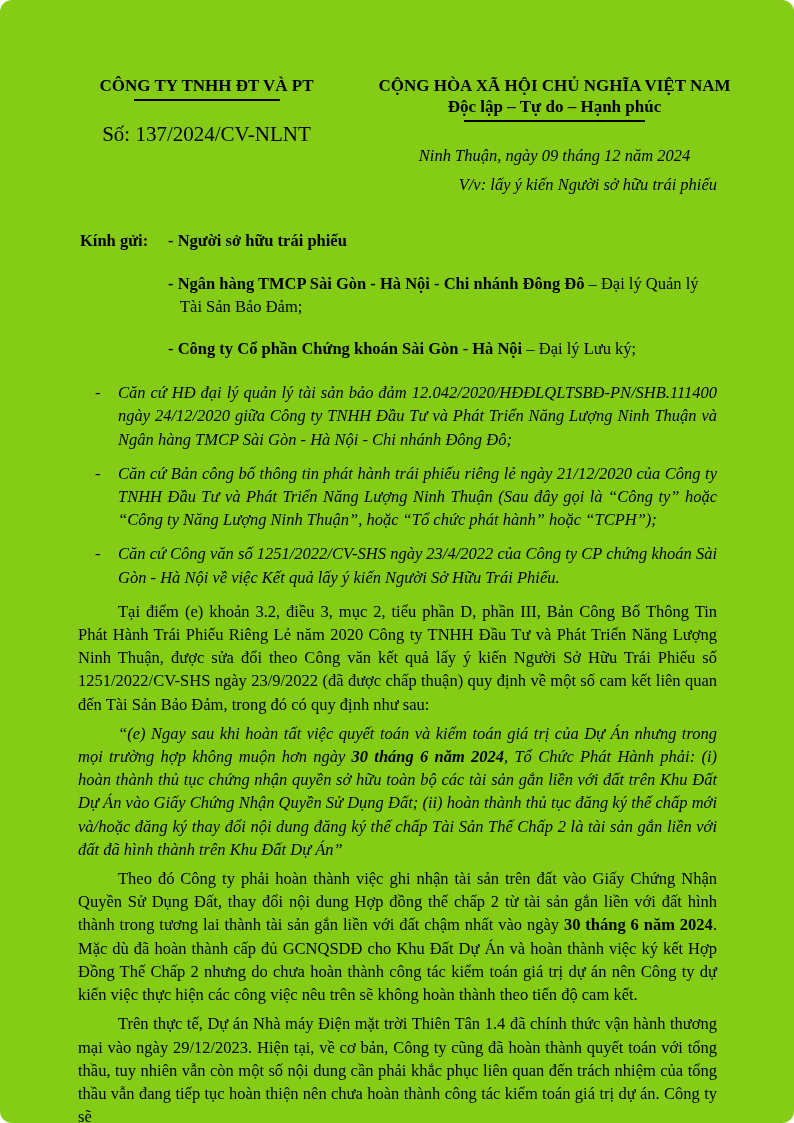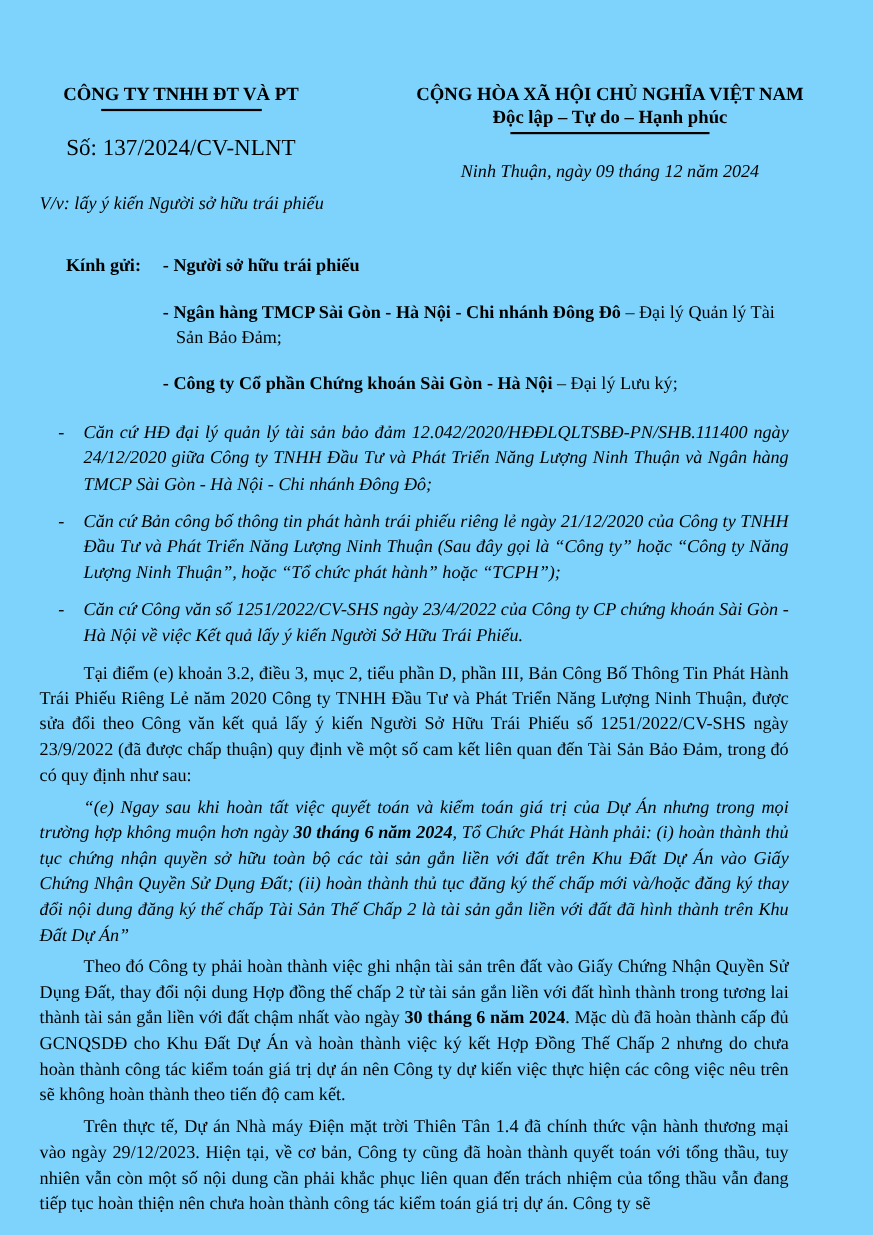--- a/index.html
+++ b/index.html
@@ -12,13 +12,14 @@
     width: 794px;
     height: 1123px;
     box-sizing: border-box;
-    background: #7dd3fc;
+    background: #84cc16;
     color: #000000;
     font-family: "Liberation Serif", "DejaVu Serif", serif;
     font-size: 16.5px;
     line-height: 23.2px;
-    padding: 75px 77px 0 36px;
+    padding: 75px 77px 0 78px;
     overflow: hidden;
+    border-radius: 12px;
   }
   
   .hdr {

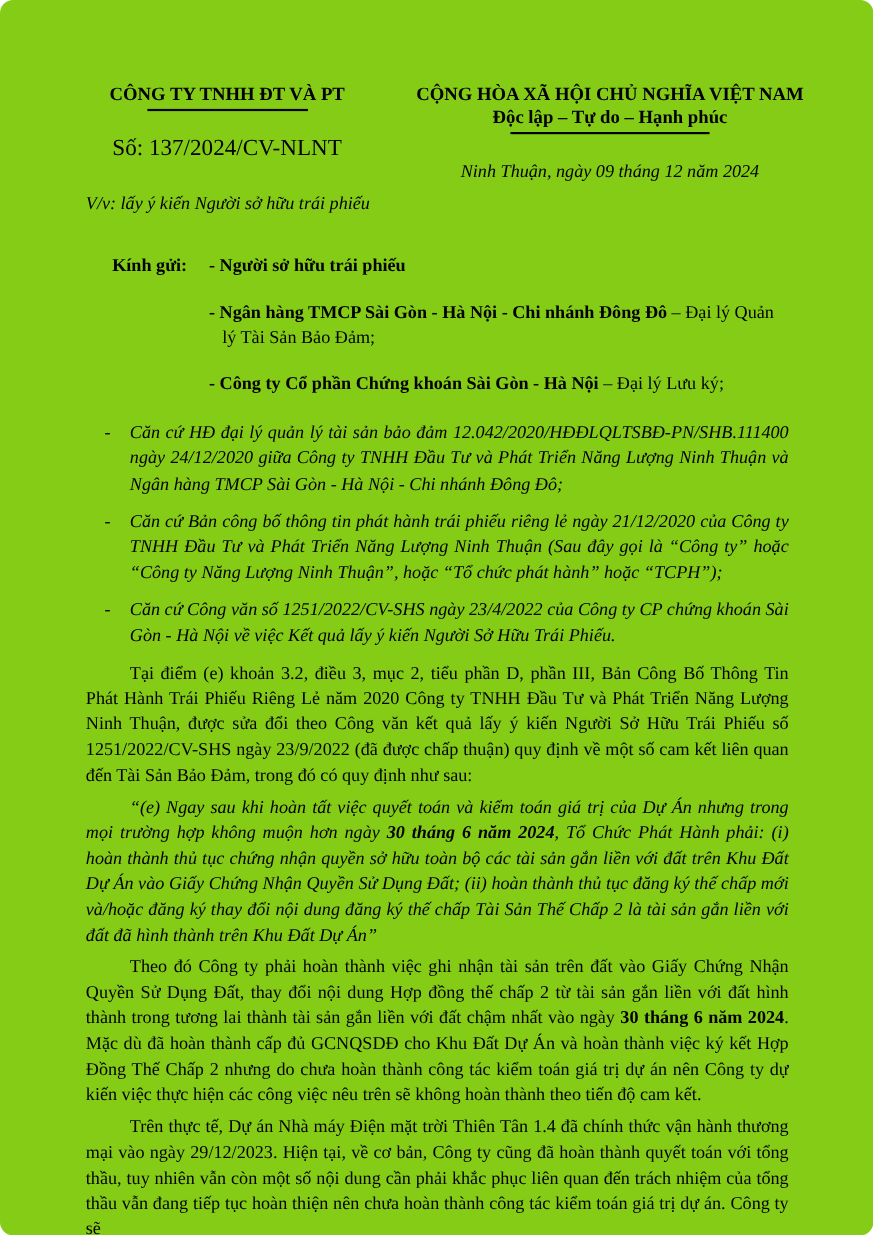--- a/index.html
+++ b/index.html
@@ -54,6 +54,7 @@
   .subject {
     margin-top: 6px;
     font-style: italic;
+    text-align: right;
   }
   
   .recipients {

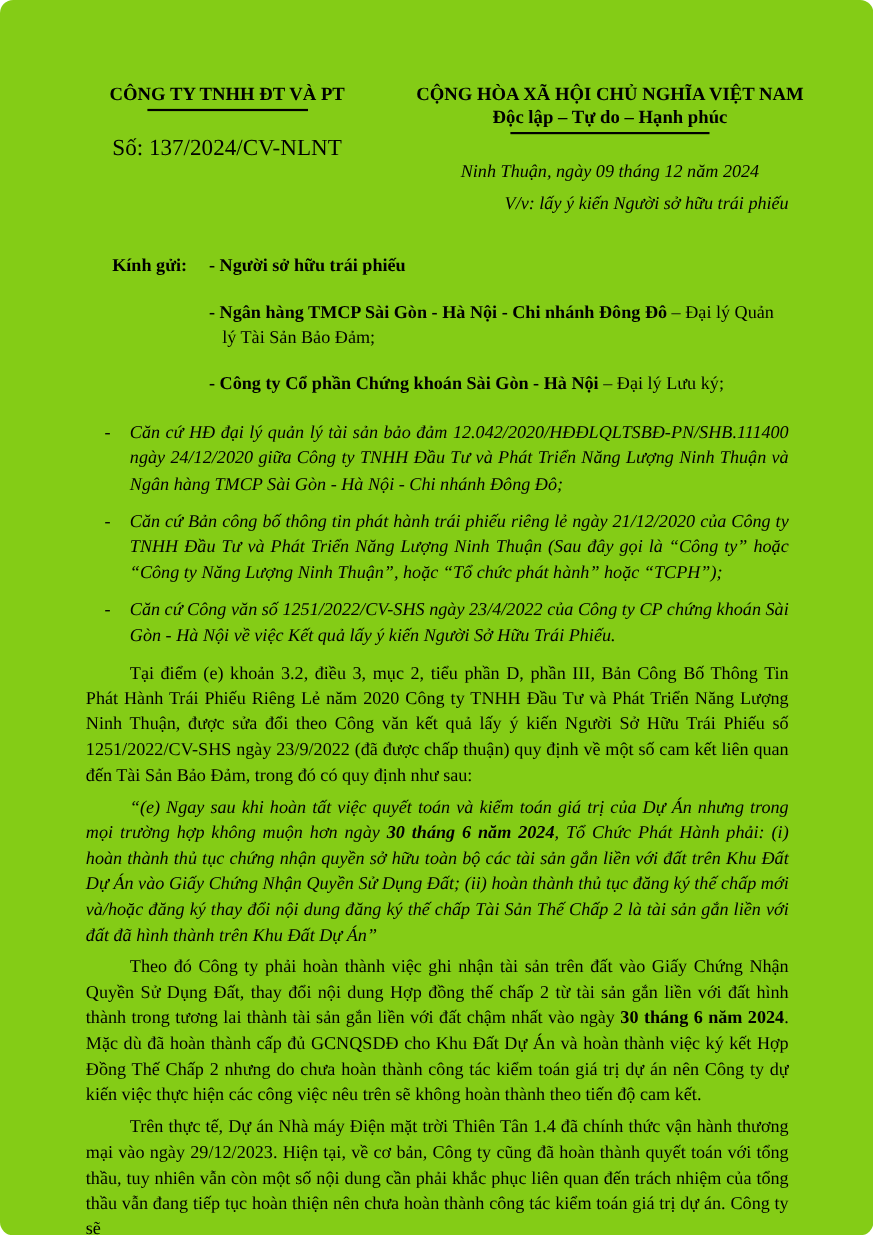--- a/index.html
+++ b/index.html
@@ -64,7 +64,7 @@
   .recip-label {
     font-weight: bold;
     width: 88px;
-    margin-left: 24px;
+    margin-left: 2px;
     flex: 0 0 auto;
     font-family: Liberation Serif, serif;
   }

